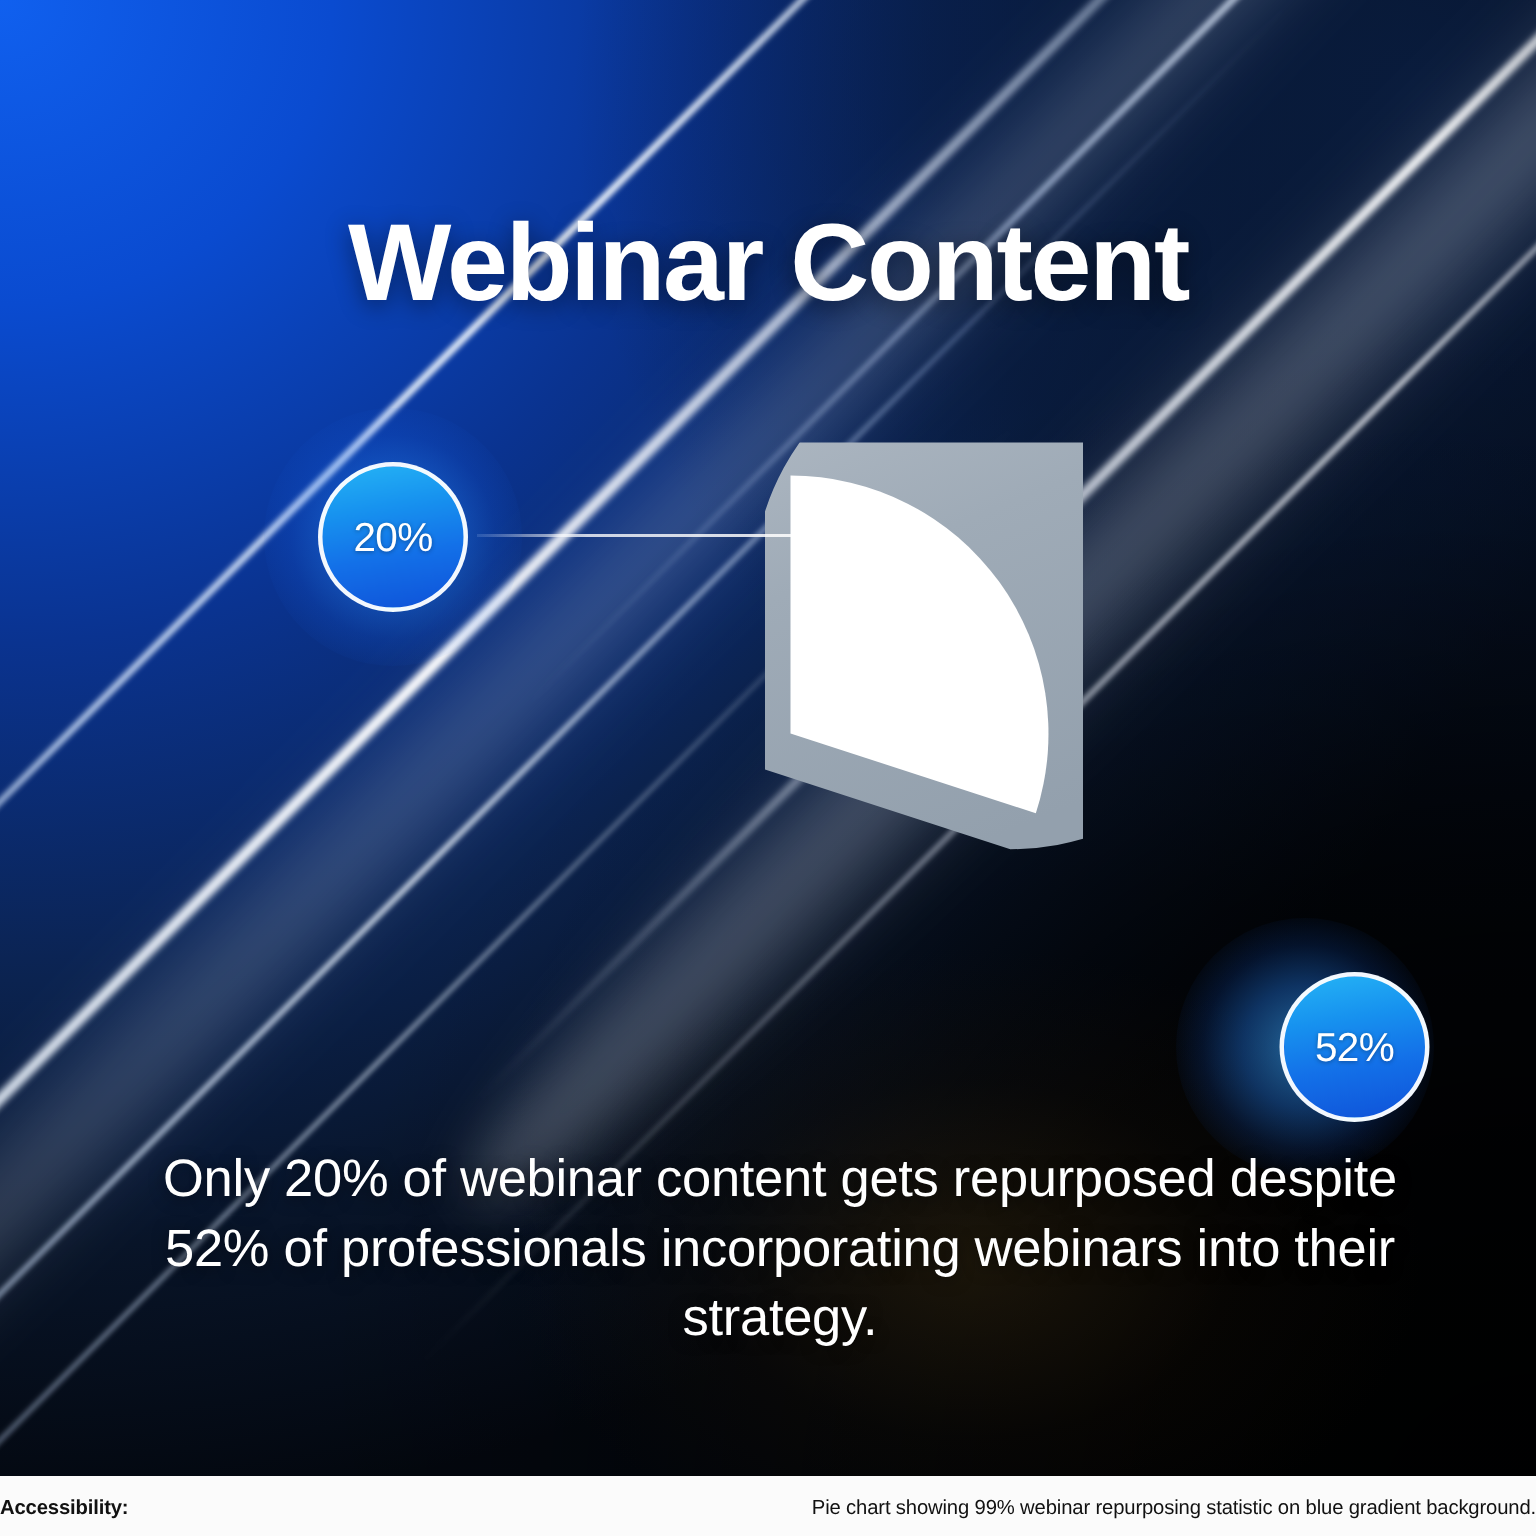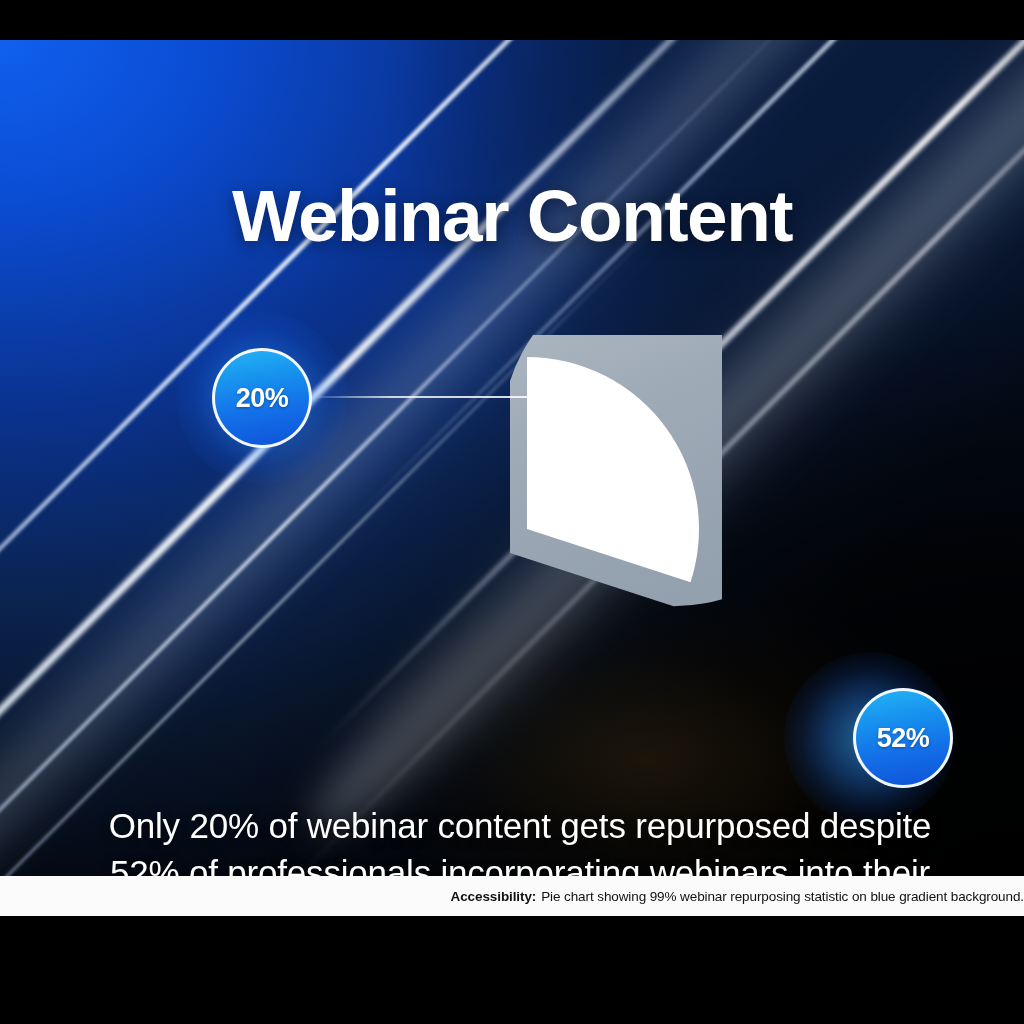--- a/index.html
+++ b/index.html
@@ -12,11 +12,10 @@
   .canvas {
     position: relative;
     width: 1024px;
-    height: 876px;
+    height: 1024px;
     overflow: hidden;
     font-family: "Liberation Sans", sans-serif;
     background: #050a14;
-    margin-top: 40px;
   }
 
   

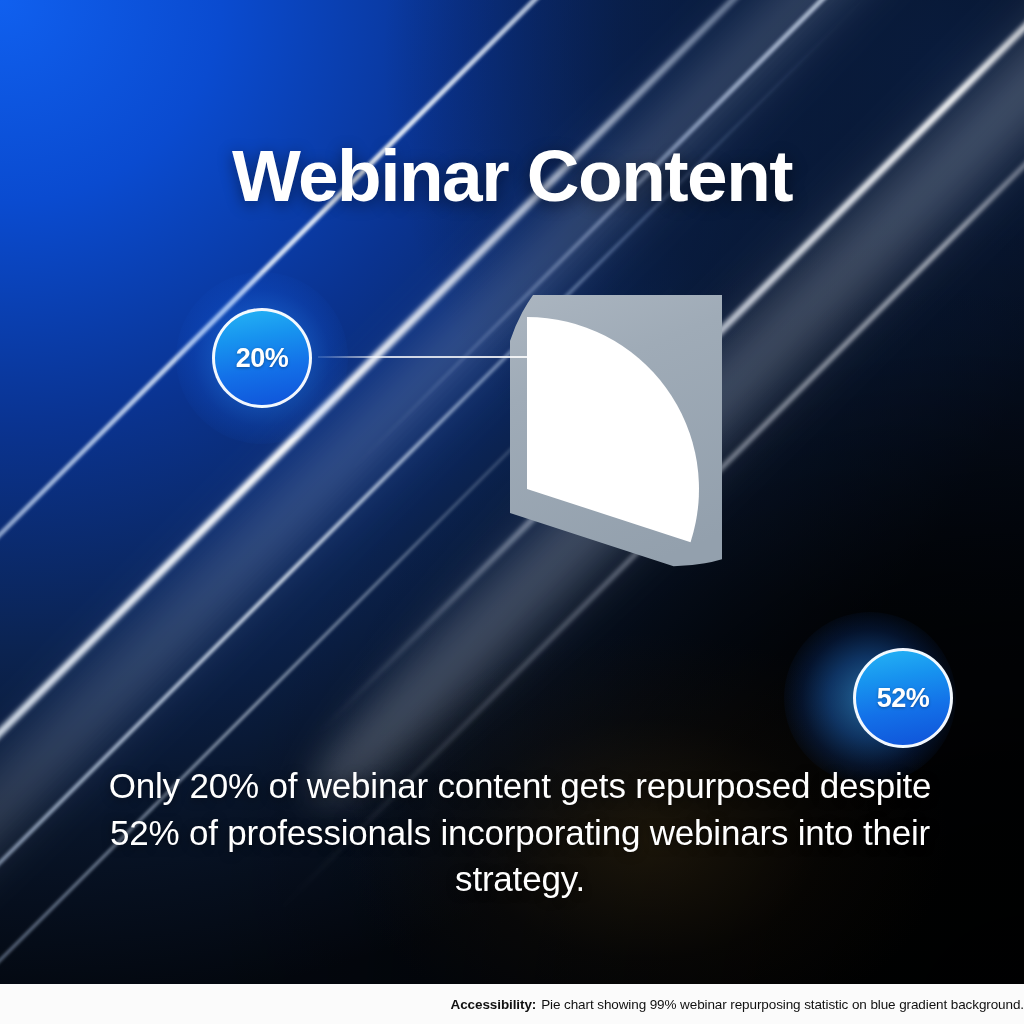--- a/index.html
+++ b/index.html
@@ -184,7 +184,7 @@
     align-items: center;
     justify-content: center;
     color: #ffffff;
-    font-weight: 700;
+    font-weight: 400;
     font-size: 27px;
     letter-spacing: -0.5px;
     text-shadow: 0 1px 3px rgba(0,0,0,0.35);

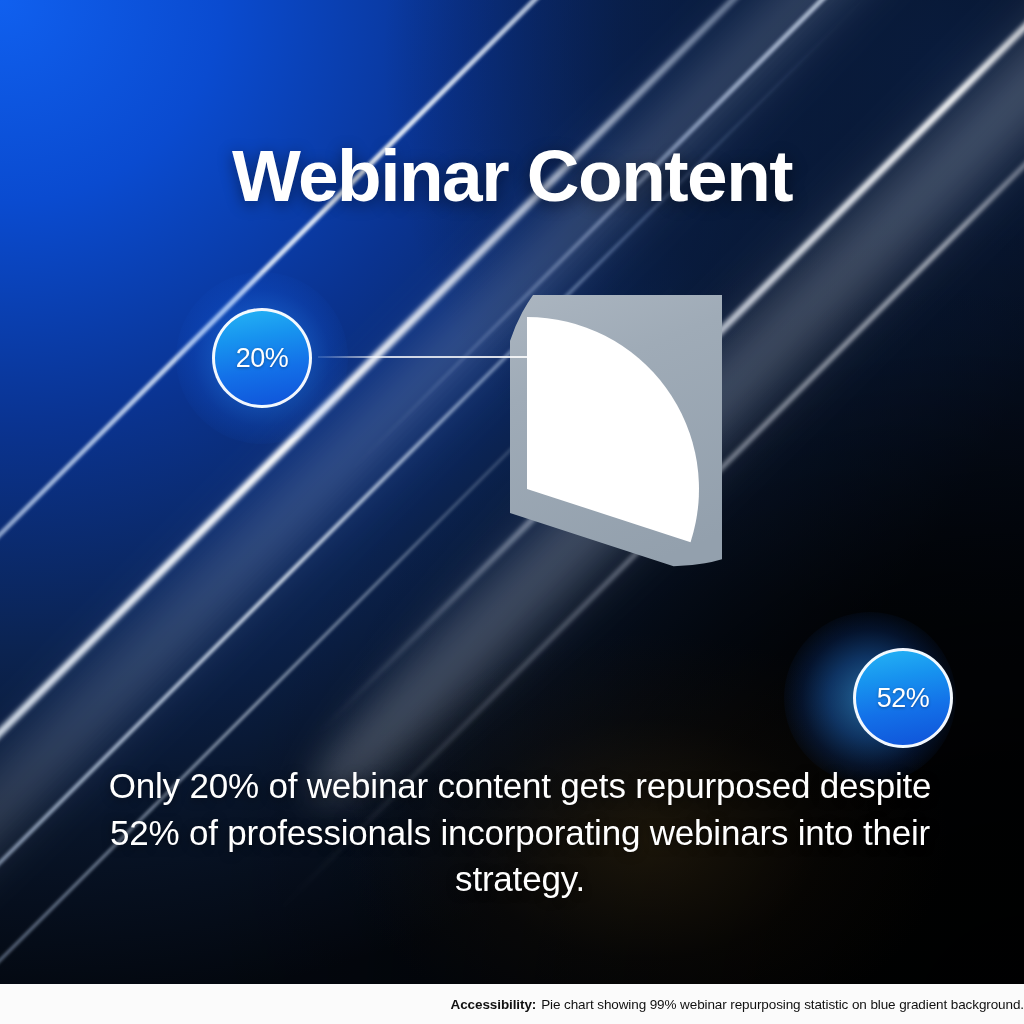--- a/index.html
+++ b/index.html
@@ -231,7 +231,7 @@
     background: #fbfbfb;
     display: flex;
     align-items: center;
-    justify-content: flex-end;
+    justify-content: space-between;
     color: #111111;
     font-size: 13.5px;
     letter-spacing: -0.1px;

